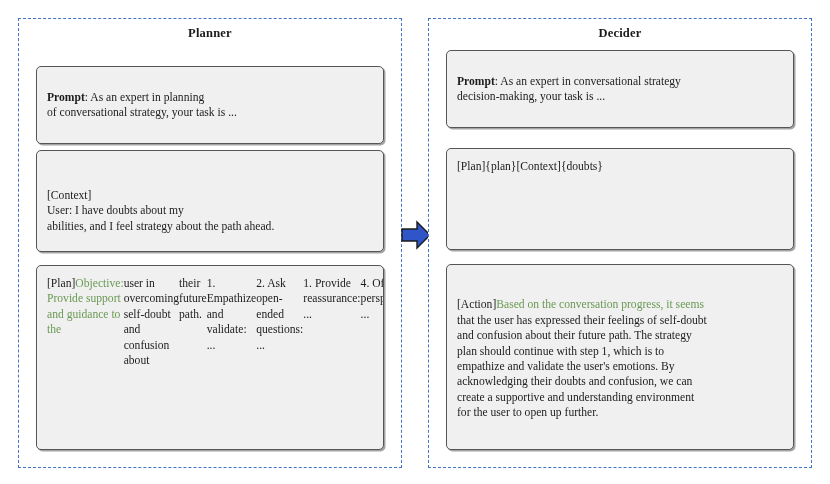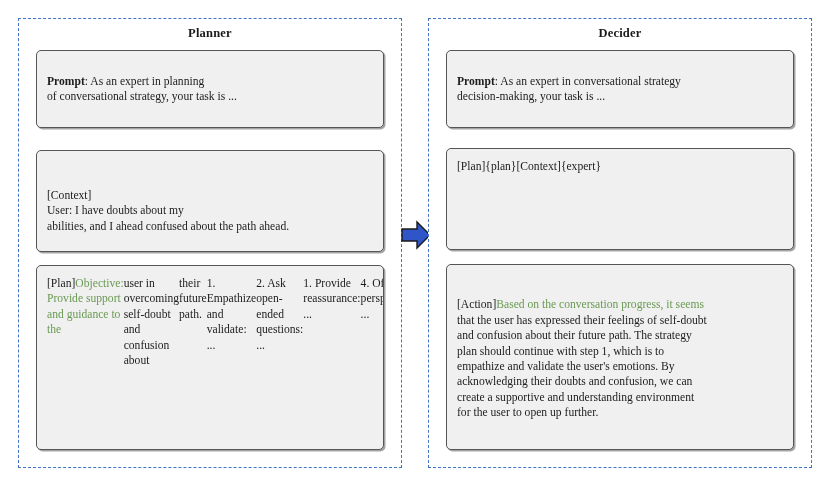--- a/index.html
+++ b/index.html
@@ -78,7 +78,7 @@
   .dark  { color: #1c1c1c; }
 
   
-  #planner-prompt-box  { left: 36px; top: 50px;  width: 348px; height: 78px; }
+  #planner-prompt-box  { left: 36px; top: 66px;  width: 348px; height: 78px; }
   #planner-context-box { left: 36px; top: 150px; width: 348px; height: 102px; }
   #planner-plan-box    { left: 36px; top: 265px; width: 348px; height: 185px; }
 

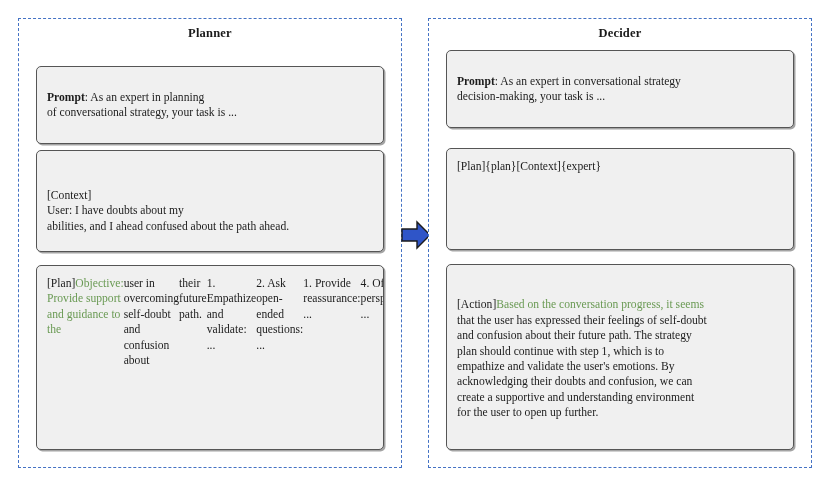--- a/index.html
+++ b/index.html
@@ -178,7 +178,7 @@
       <p>{plan}</p>
       <p class="spacer"></p>
       <p>[Context]</p>
-      <p>{expert}</p>
+      <p>{doubts}</p>
     </div>
   </div>
 

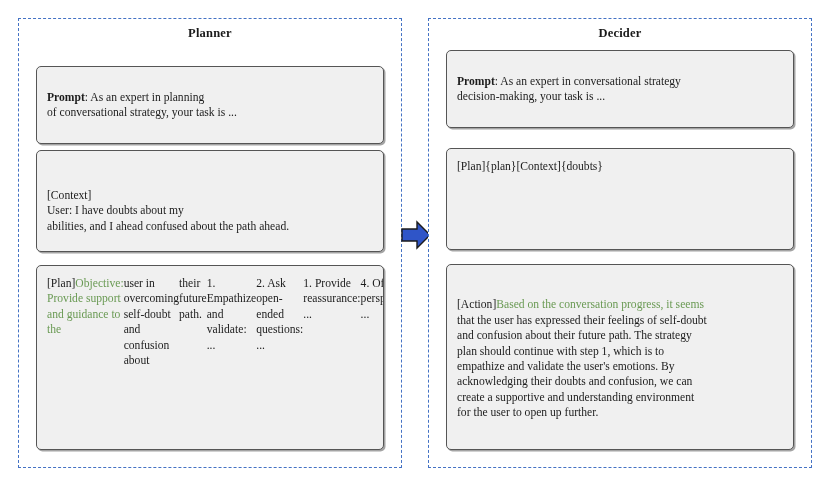--- a/index.html
+++ b/index.html
@@ -137,7 +137,7 @@
     <div class="vcenter">
       <p>[Context]</p>
       <p>User: I have doubts about my</p>
-      <p>abilities, and I ahead confused about the path ahead.</p>
+      <p>abilities, and I feel strategy about the path ahead.</p>
     </div>
   </div>
 

